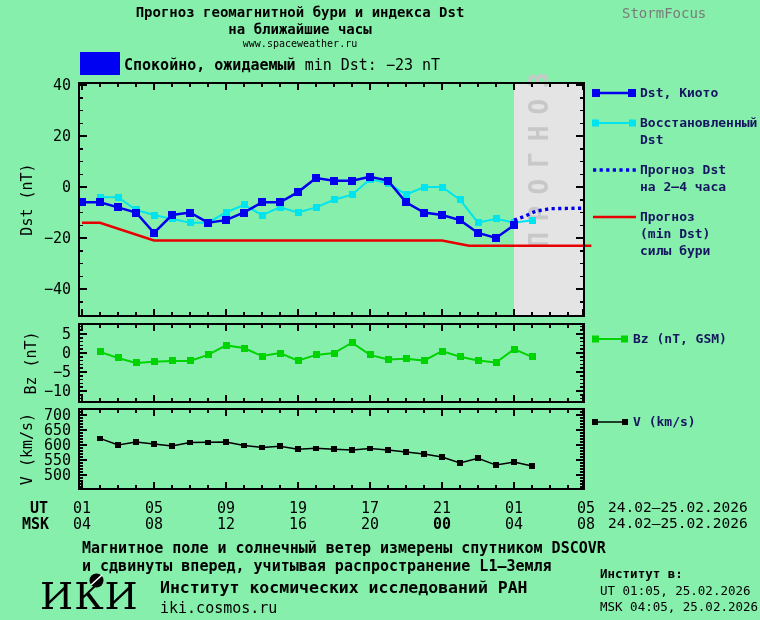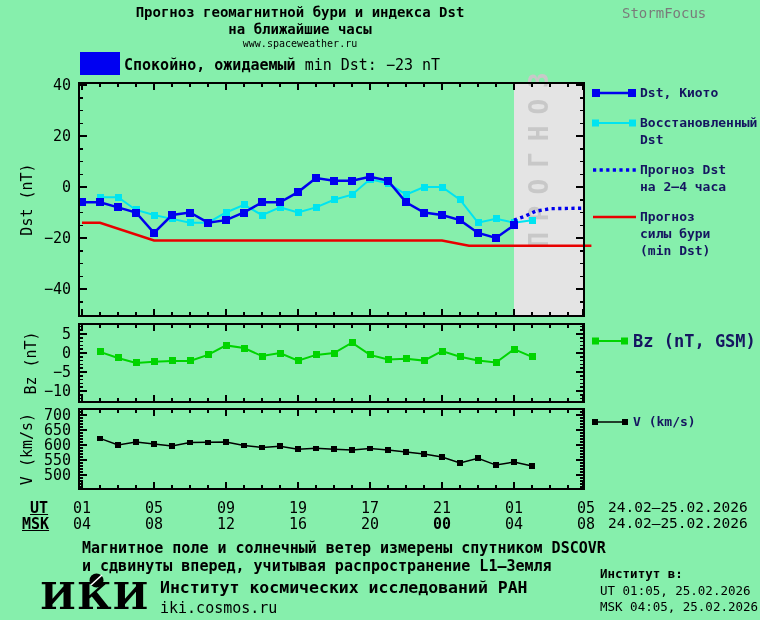--- a/index.html
+++ b/index.html
@@ -520,8 +520,8 @@
         </svg>
         <span>Прогноз</span>
       </div>
+      <div class="lg-cont">(min Dst)</div>
       <div class="lg-cont">силы бури</div>
-      <div class="lg-cont">(min Dst)</div>
     </div>
   </div>
 

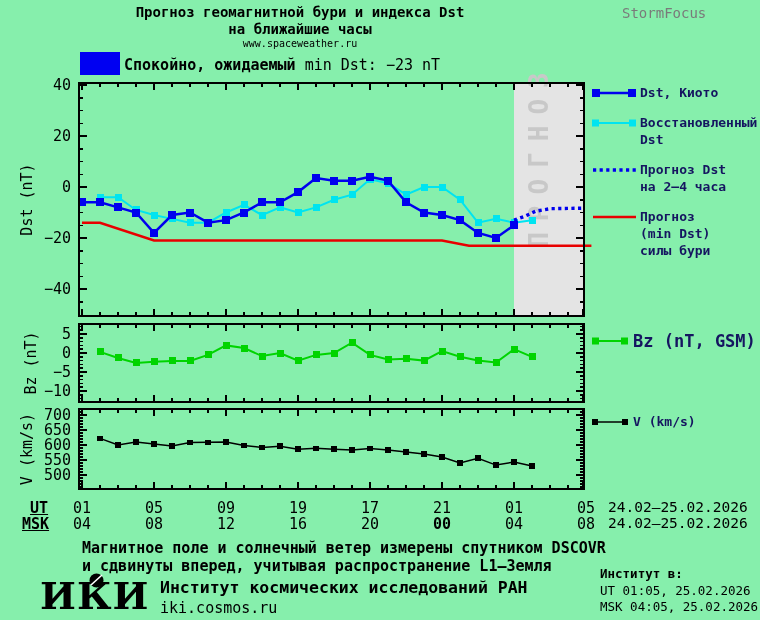--- a/index.html
+++ b/index.html
@@ -20,7 +20,7 @@
   .lg-row{display:flex;align-items:center;gap:4px;}
   .lg-cont{margin-left:48px;}
   .lg-sm{flex:0 0 auto;}
-  .legend-bz{left:592px;top:331px;font-size:17px;font-weight:bold;color:#151560;display:flex;align-items:center;gap:5px;}
+  .legend-bz{left:592px;top:331px;font-size:13px;font-weight:bold;color:#151560;display:flex;align-items:center;gap:5px;}
   .legend-v{left:592px;top:414px;font-size:13px;font-weight:bold;color:#151560;display:flex;align-items:center;gap:5px;}
   .axisrowlbl{font-size:15px;font-weight:bold;text-decoration:underline;}
   .hourlbl{font-size:15px;width:28px;text-align:center;display:inline-block;}

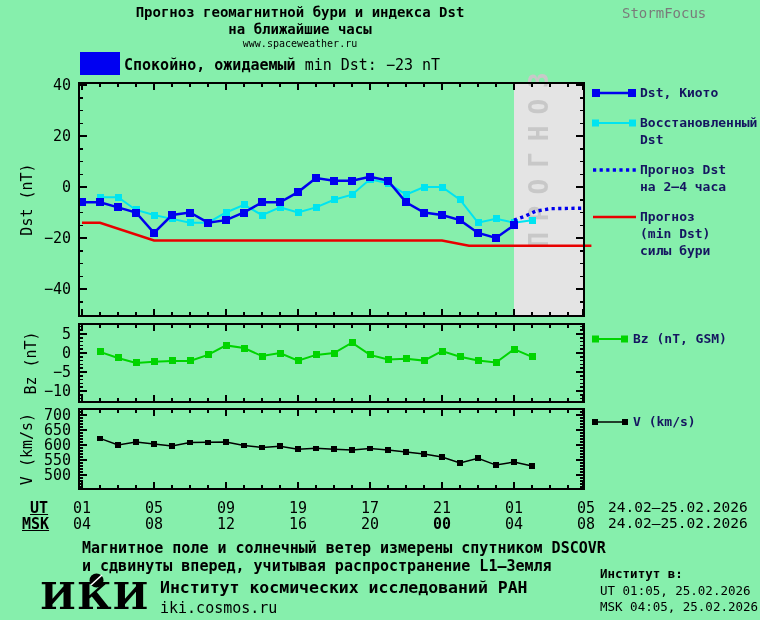--- a/index.html
+++ b/index.html
@@ -22,7 +22,7 @@
   .lg-sm{flex:0 0 auto;}
   .legend-bz{left:592px;top:331px;font-size:13px;font-weight:bold;color:#151560;display:flex;align-items:center;gap:5px;}
   .legend-v{left:592px;top:414px;font-size:13px;font-weight:bold;color:#151560;display:flex;align-items:center;gap:5px;}
-  .axisrowlbl{font-size:15px;font-weight:bold;text-decoration:underline;}
+  .axisrowlbl{font-size:15px;font-weight:bold;}
   .hourlbl{font-size:15px;width:28px;text-align:center;display:inline-block;}
   .datelbl{font-size:14.5px;white-space:nowrap;}
   .note{left:82px;font-size:15px;font-weight:bold;white-space:nowrap;}

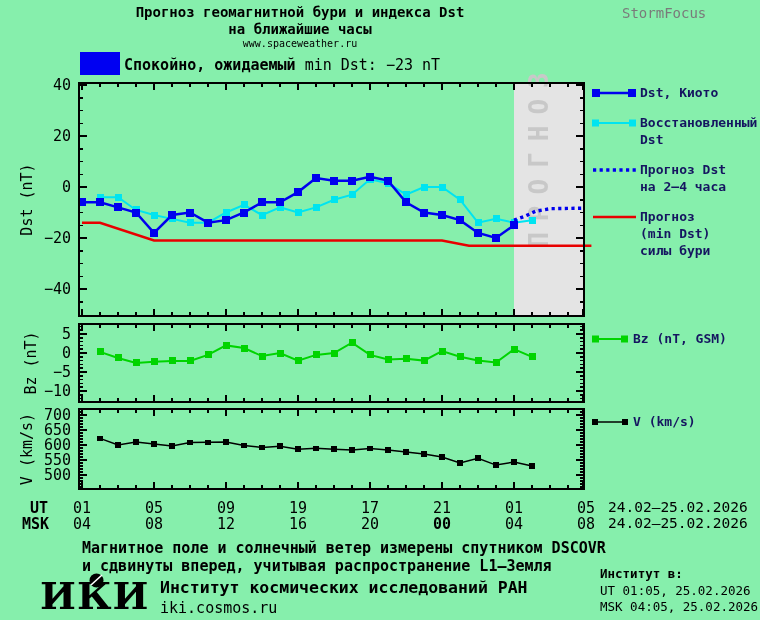--- a/index.html
+++ b/index.html
@@ -27,7 +27,7 @@
   .datelbl{font-size:14.5px;white-space:nowrap;}
   .note{left:82px;font-size:15px;font-weight:bold;white-space:nowrap;}
   .logo{left:40px;top:577px;width:120px;height:40px;font-family:"DejaVu Serif",serif;
-        font-weight:bold;font-size:38px;letter-spacing:1px;line-height:38px;}
+        font-weight:normal;font-size:38px;letter-spacing:1px;line-height:38px;}
   .inst{left:160px;top:578px;font-size:16.5px;font-weight:bold;white-space:nowrap;}
   .site{left:160px;top:599px;font-size:15px;}
   .updated{left:600px;top:566px;font-size:12.5px;line-height:16.5px;white-space:nowrap;}

